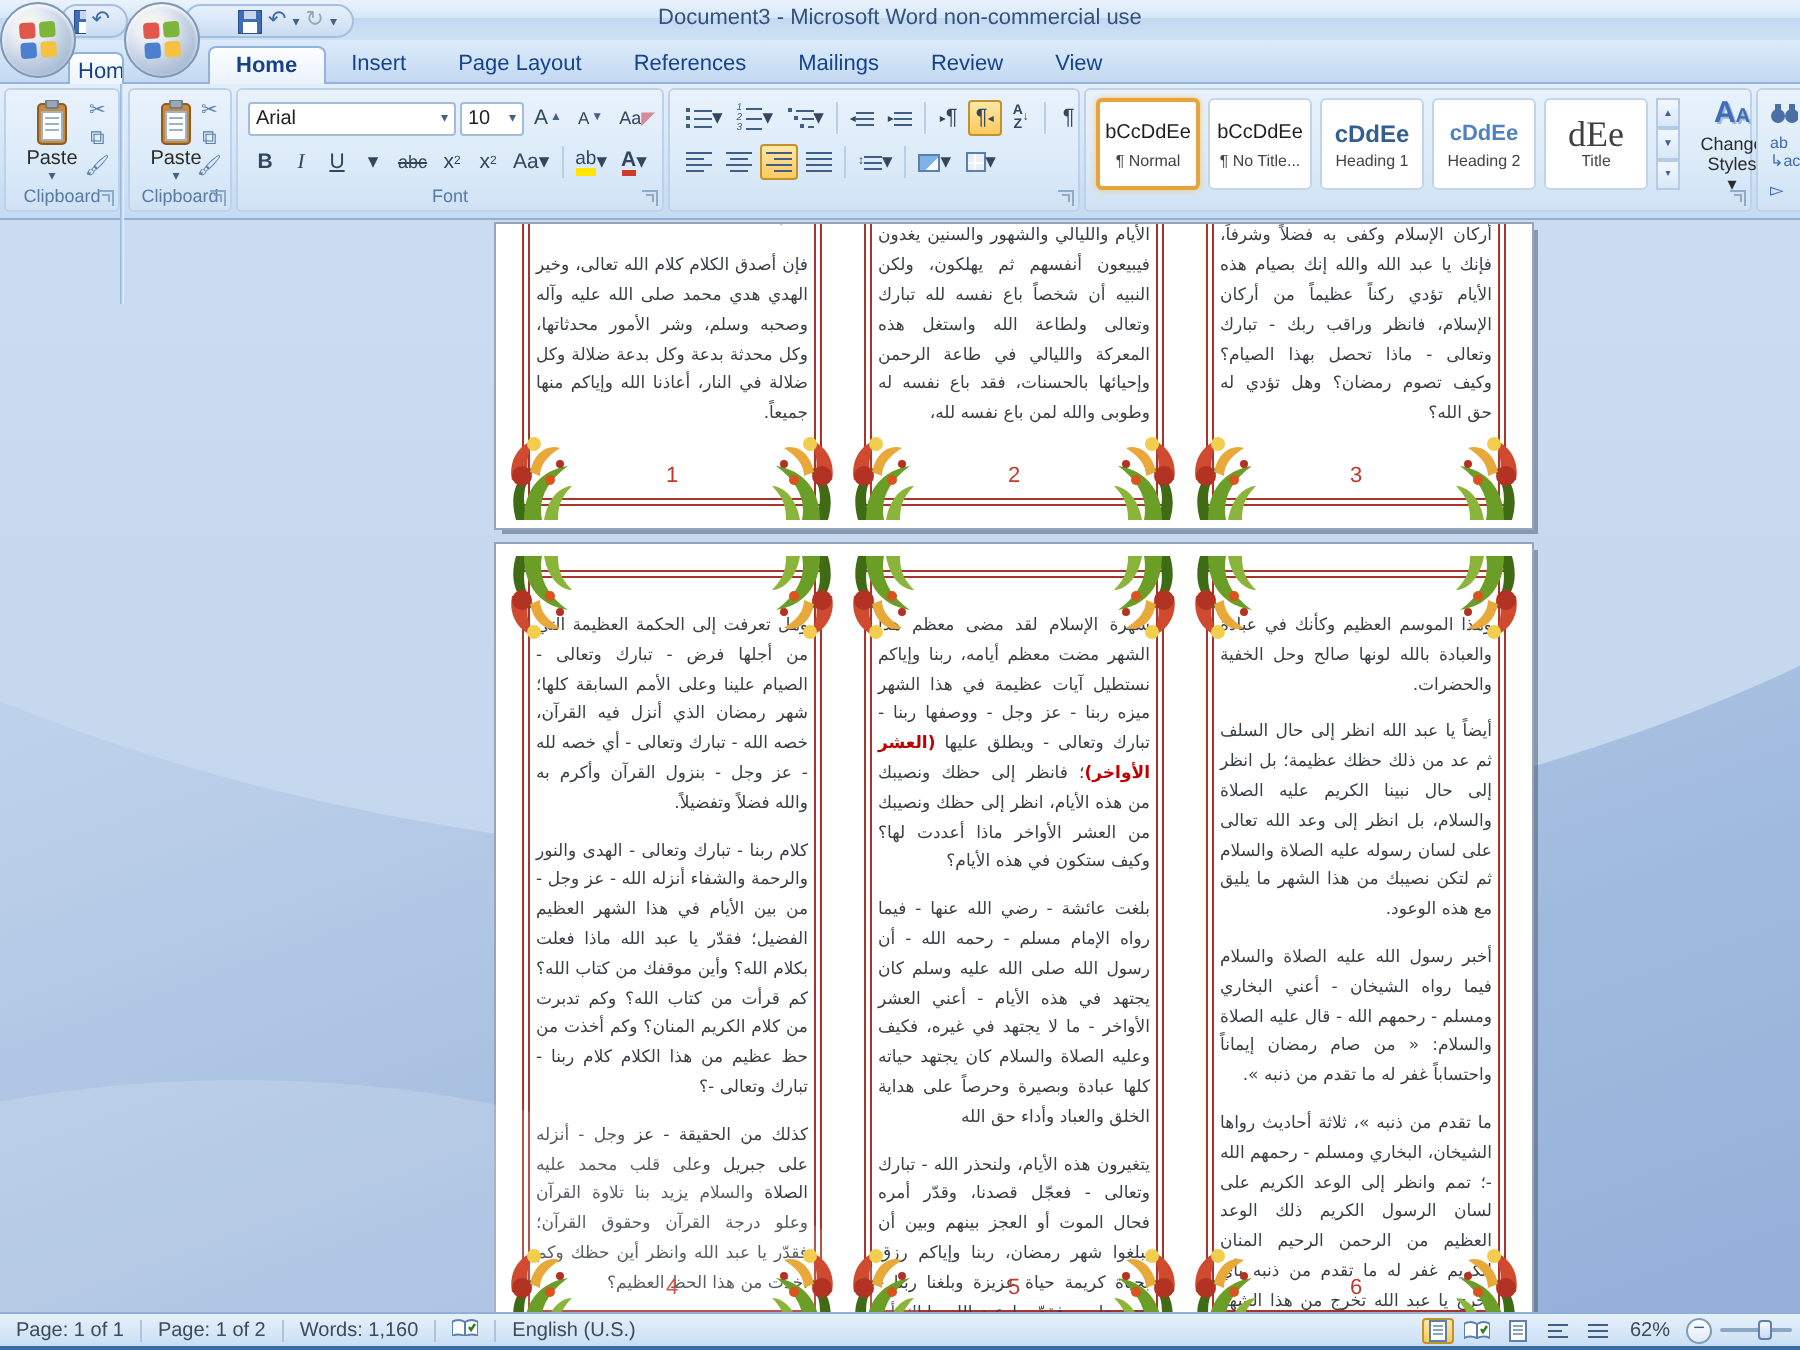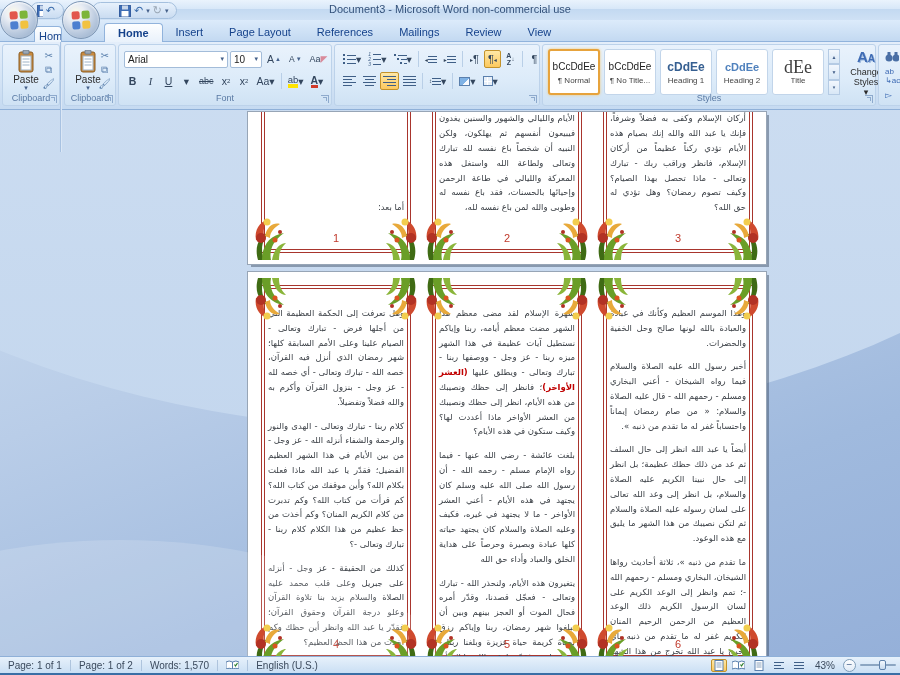--- a/index.html
+++ b/index.html
@@ -645,7 +645,6 @@
           <span class="dd">▾</span>
         </div>
       </div>
-      <div class="group-label">Styles</div>
       <div class="launcher"></div>
     </div>
 

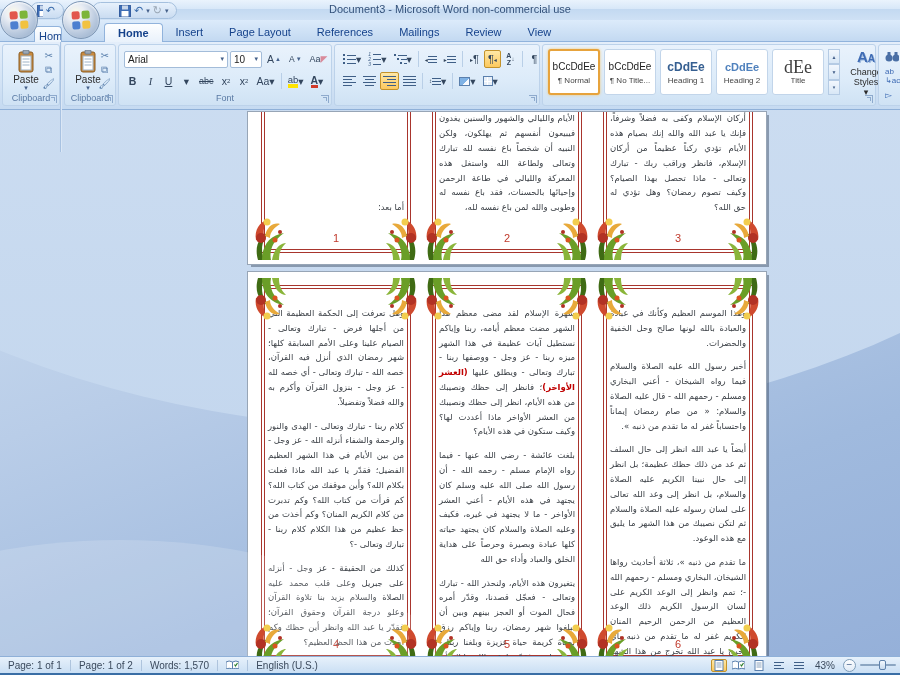--- a/index.html
+++ b/index.html
@@ -224,6 +224,7 @@
         <div class="coltext">
 
           <p>أما بعد:</p>
+          <p>فإن أصدق الكلام كلام الله تعالى، وخير الهدي هدي محمد صلى الله عليه وآله وصحبه وسلم، وشر الأمور محدثاتها، وكل محدثة بدعة وكل بدعة ضلالة وكل ضلالة في النار، أعاذنا الله وإياكم منها جميعاً.</p>
         </div>
         <div class="pagenum">1</div>
       </div>

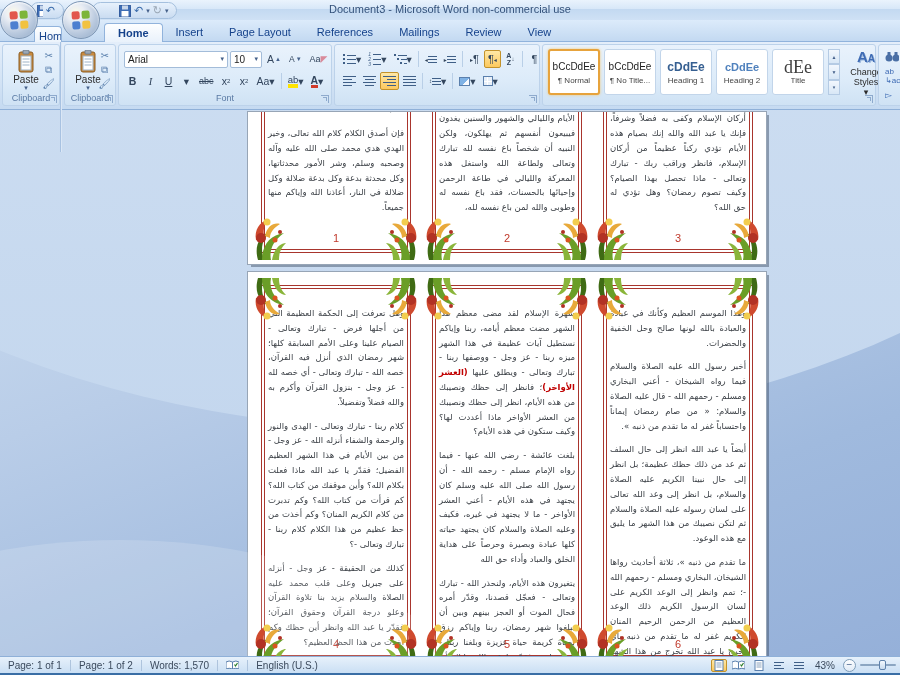--- a/index.html
+++ b/index.html
@@ -316,8 +316,8 @@
             </svg></span>
         <div class="coltext">
           <p>وهذا الموسم العظيم وكأنك في عبادة والعبادة بالله لونها صالح وحل الخفية والحضرات.</p>
+          <p>أيضاً يا عبد الله انظر إلى حال السلف ثم عد من ذلك حظك عظيمة؛ بل انظر إلى حال نبينا الكريم عليه الصلاة والسلام، بل انظر إلى وعد الله تعالى على لسان رسوله عليه الصلاة والسلام ثم لتكن نصيبك من هذا الشهر ما يليق مع هذه الوعود.</p>
           <p>أخبر رسول الله عليه الصلاة والسلام فيما رواه الشيخان - أعني البخاري ومسلم - رحمهم الله - قال عليه الصلاة والسلام: « من صام رمضان إيماناً واحتساباً غفر له ما تقدم من ذنبه ».</p>
-          <p>أيضاً يا عبد الله انظر إلى حال السلف ثم عد من ذلك حظك عظيمة؛ بل انظر إلى حال نبينا الكريم عليه الصلاة والسلام، بل انظر إلى وعد الله تعالى على لسان رسوله عليه الصلاة والسلام ثم لتكن نصيبك من هذا الشهر ما يليق مع هذه الوعود.</p>
           <p>ما تقدم من ذنبه »، ثلاثة أحاديث رواها الشيخان، البخاري ومسلم - رحمهم الله -؛ تمم وانظر إلى الوعد الكريم على لسان الرسول الكريم ذلك الوعد العظيم من الرحمن الرحيم المنان الكريم غفر له ما تقدم من ذنبه بأي تخرج يا عبد الله تخرج من هذا الشهر الفضيل وقد غفرت لك الذنوب كلها</p>
         </div>
         <div class="pagenum">6</div>

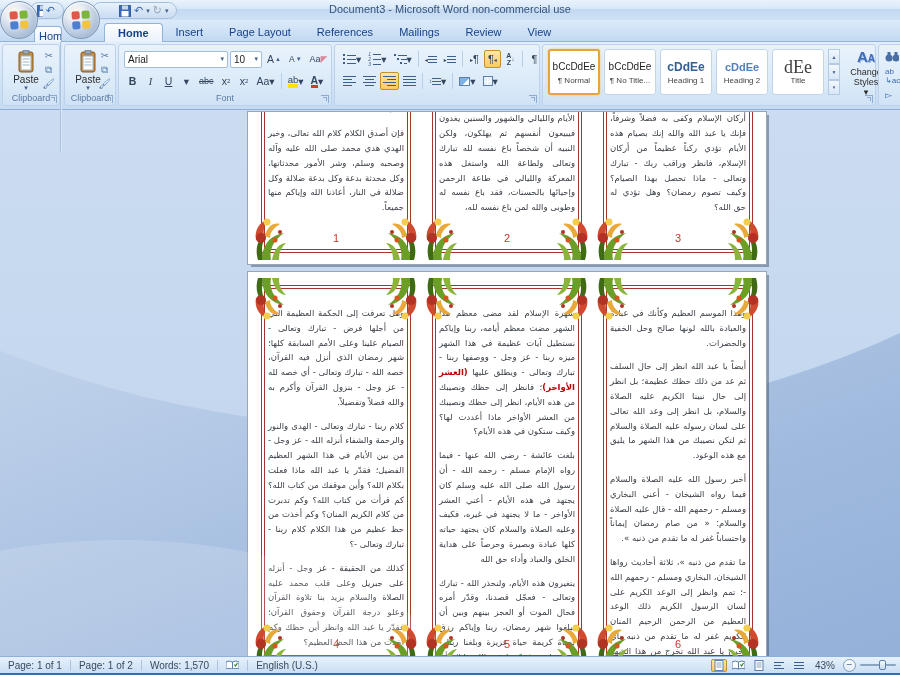--- a/index.html
+++ b/index.html
@@ -665,7 +665,7 @@
     <span class="sdiv"></span>
     <span class="seg">Page: 1 of 2</span>
     <span class="sdiv"></span>
-    <span class="seg">Words: 1,570</span>
+    <span class="seg">Words: 1,160</span>
     <span class="sdiv"></span>
     <span class="seg">
       <svg width="13" height="10" class="book-ico">

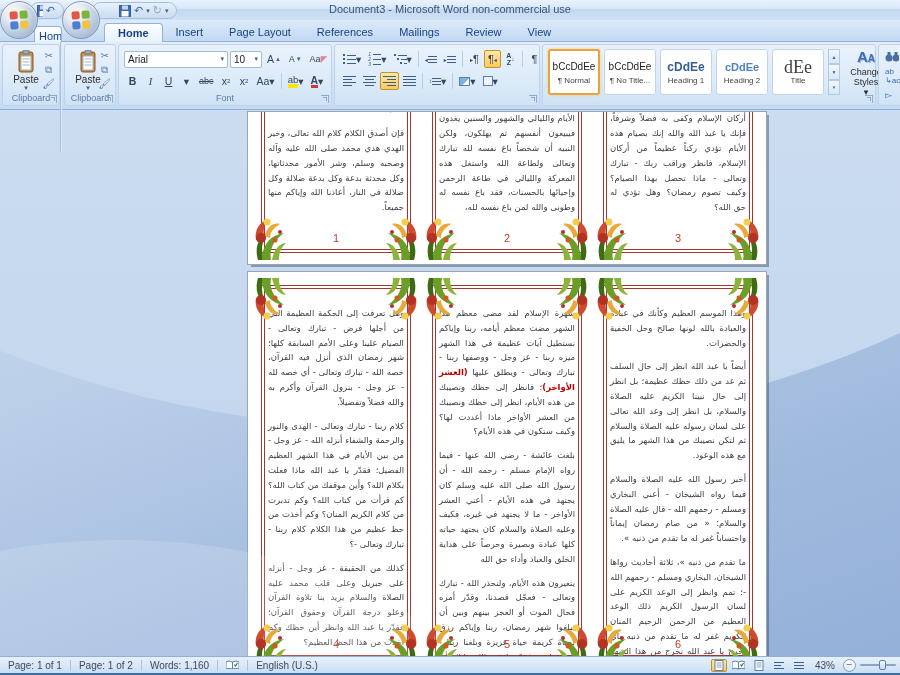--- a/index.html
+++ b/index.html
@@ -704,7 +704,7 @@
             <i></i>
           </span>
         </span>
-      <span class="seg" style="padding:0 4px">43%</span>
+      <span class="seg" style="padding:0 4px">62%</span>
       <span class="zoom-out-btn">−</span>
       <span class="ztrack">
           <span class="zthumb"></span>

